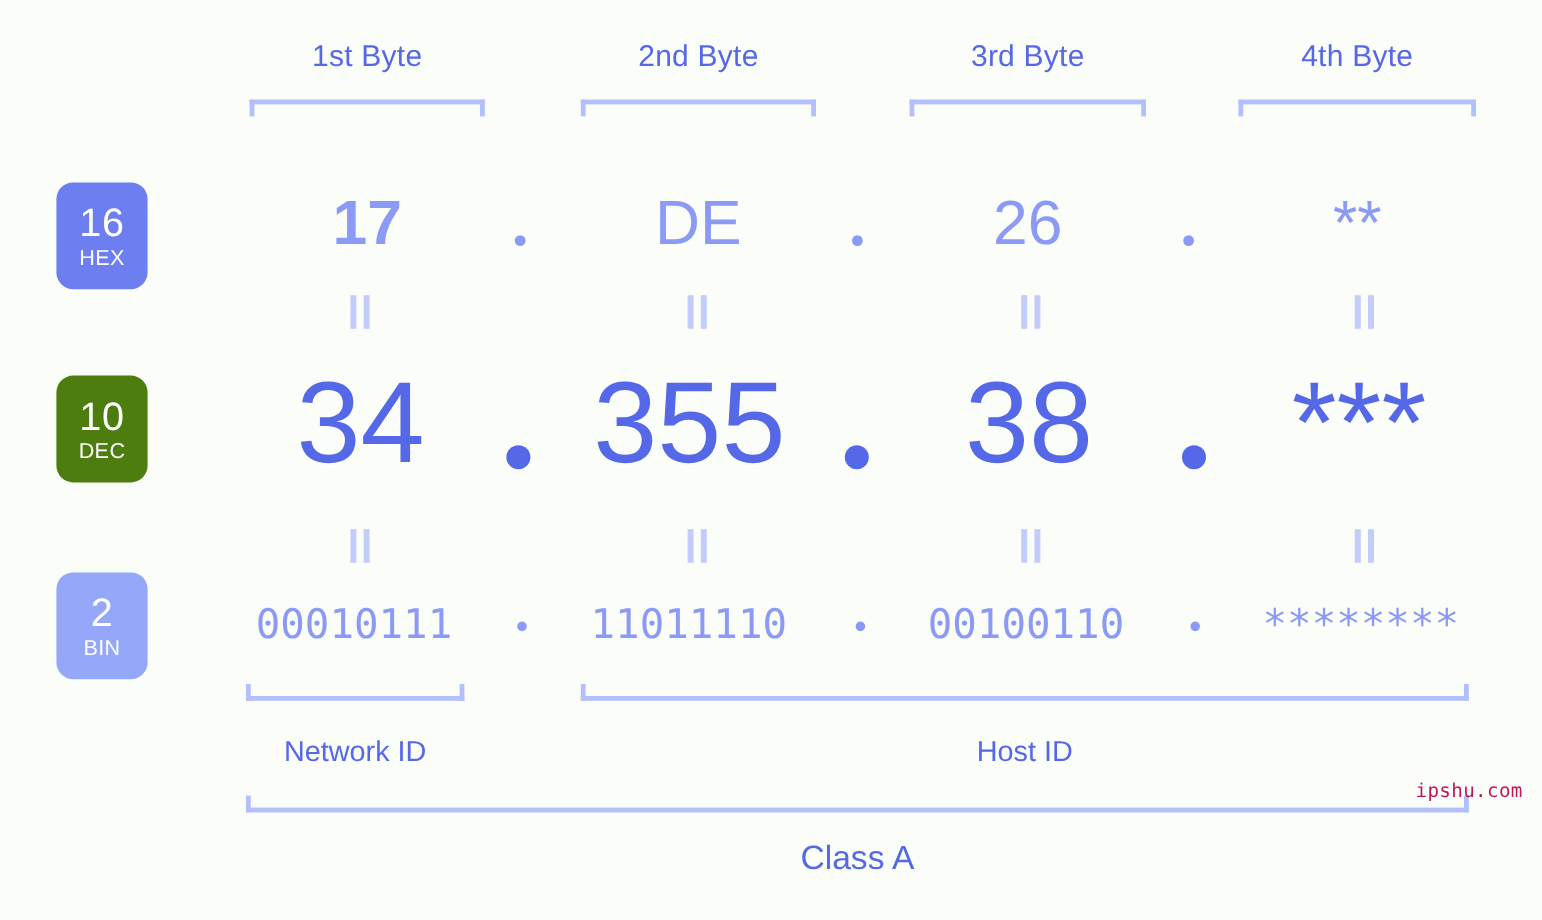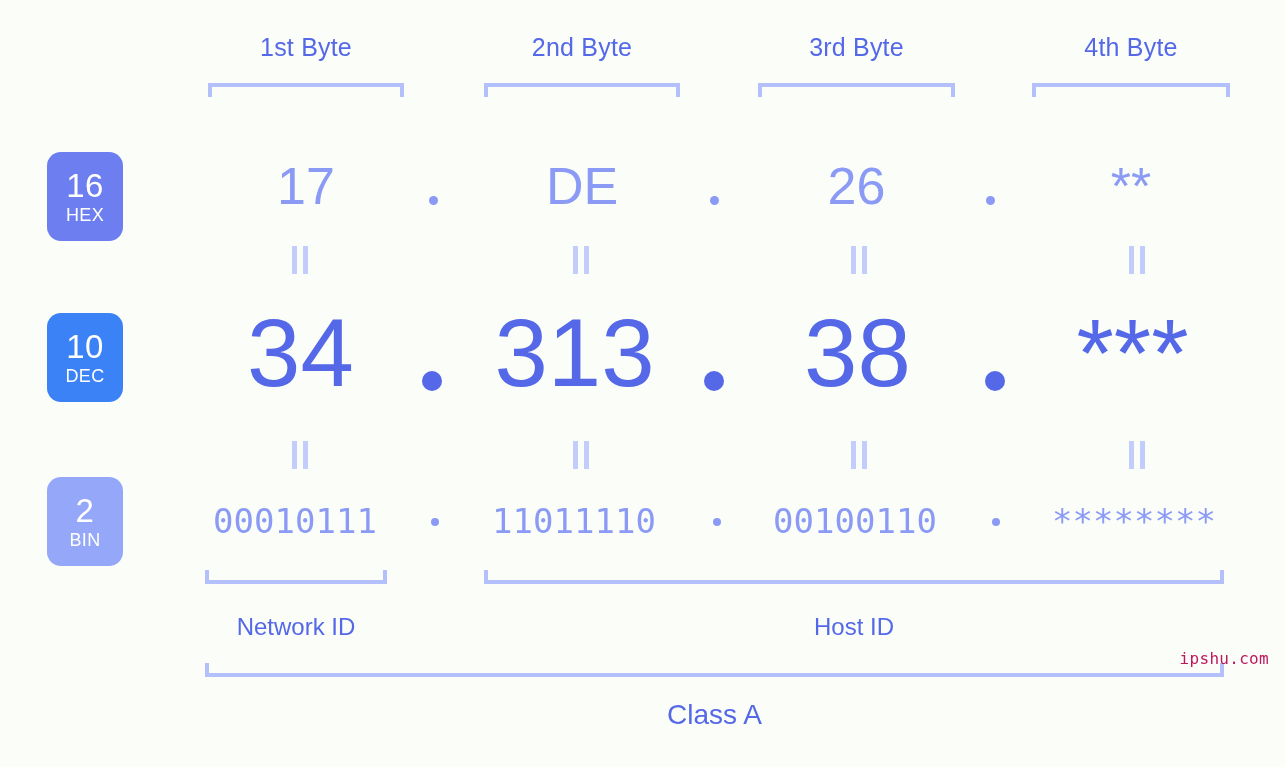--- a/index.html
+++ b/index.html
@@ -185,7 +185,7 @@
   </div>
 
   <div class="row-hex">
-    <div class="cell" style="left:208px; top:160px; width:196px;">17</div>
+    <div class="cell" style="left:208px; top:160px; width:196px;font-weight:bold;">17</div>
     <div class="cell" style="left:484px; top:160px; width:196px;">DE</div>
     <div class="cell" style="left:758px; top:160px; width:197px;">26</div>
     <div class="cell" style="left:1032px; top:160px; width:198px;">**</div>

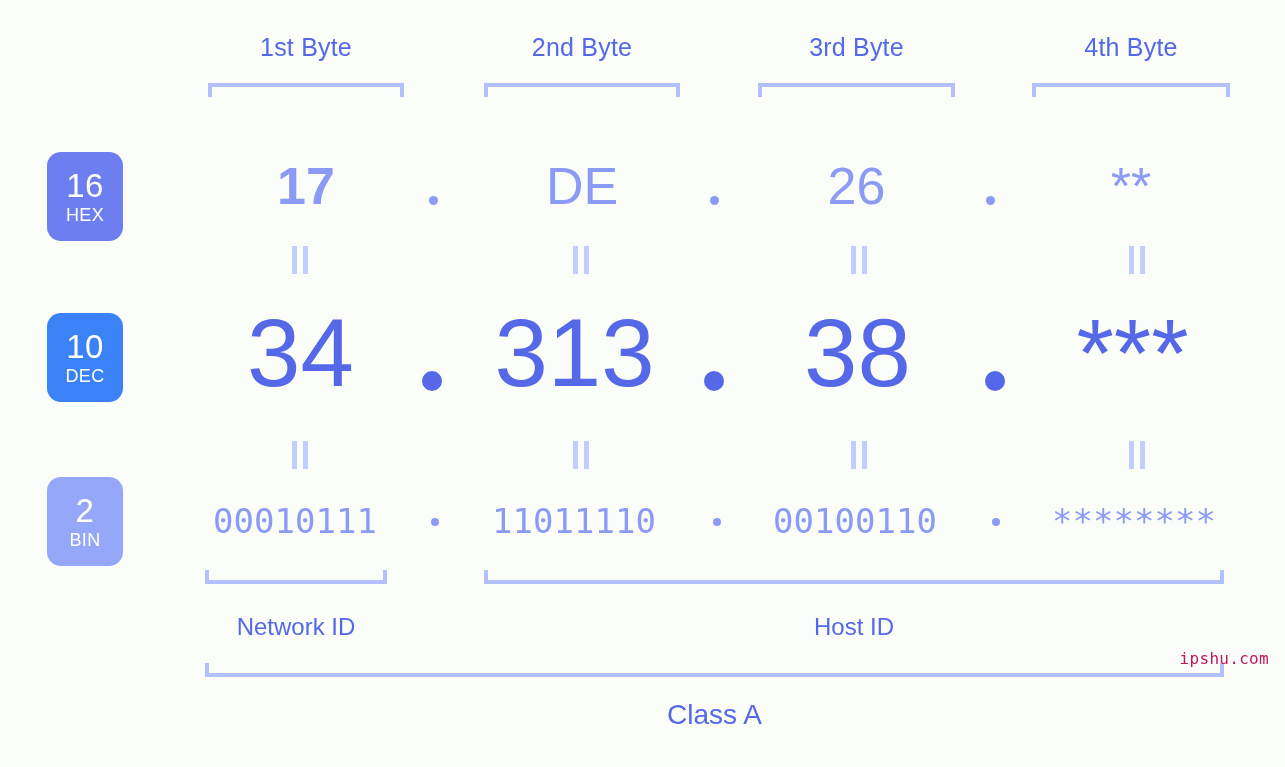--- a/index.html
+++ b/index.html
@@ -175,7 +175,7 @@
     <span class="num">16</span>
     <span class="nm">HEX</span>
   </div>
-  <div class="badge" id="badge-dec" style="top: 313px; height: 89px; background: #3b82f6;">
+  <div class="badge" id="badge-dec" style="top: 313px; height: 89px; background: #4d7c0f;">
     <span class="num">10</span>
     <span class="nm">DEC</span>
   </div>

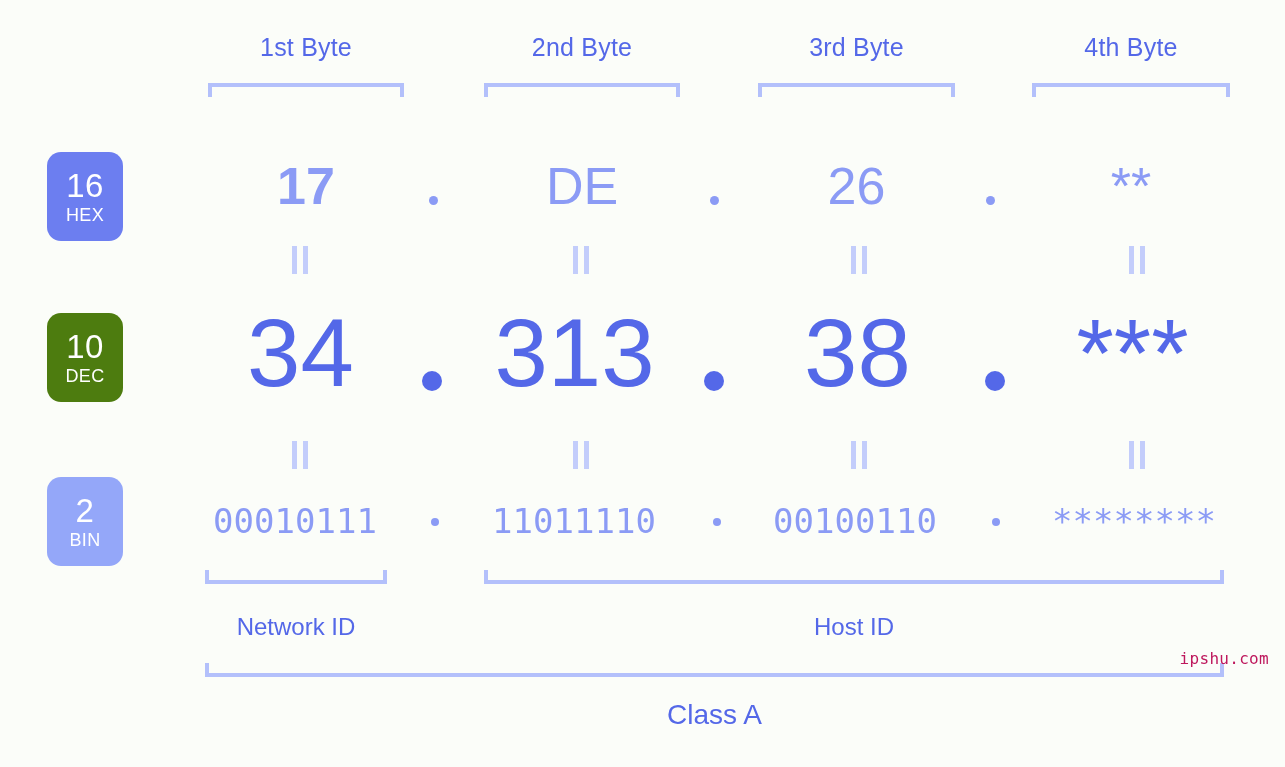--- a/index.html
+++ b/index.html
@@ -213,7 +213,7 @@
 
   <div class="row-dec">
     <div class="cell" style="left:188px; top:305px; width:225px;">34</div>
-    <div class="cell" style="left:462px; top:305px; width:225px;">313</div>
+    <div class="cell" style="left:462px; top:305px; width:225px;">355</div>
     <div class="cell" style="left:745px; top:305px; width:225px;">38</div>
     <div class="cell" style="left:1020px; top:305px; width:225px;">***</div>
     <div class="dot dot-dec" style="left:422px; top:371px;"></div>

